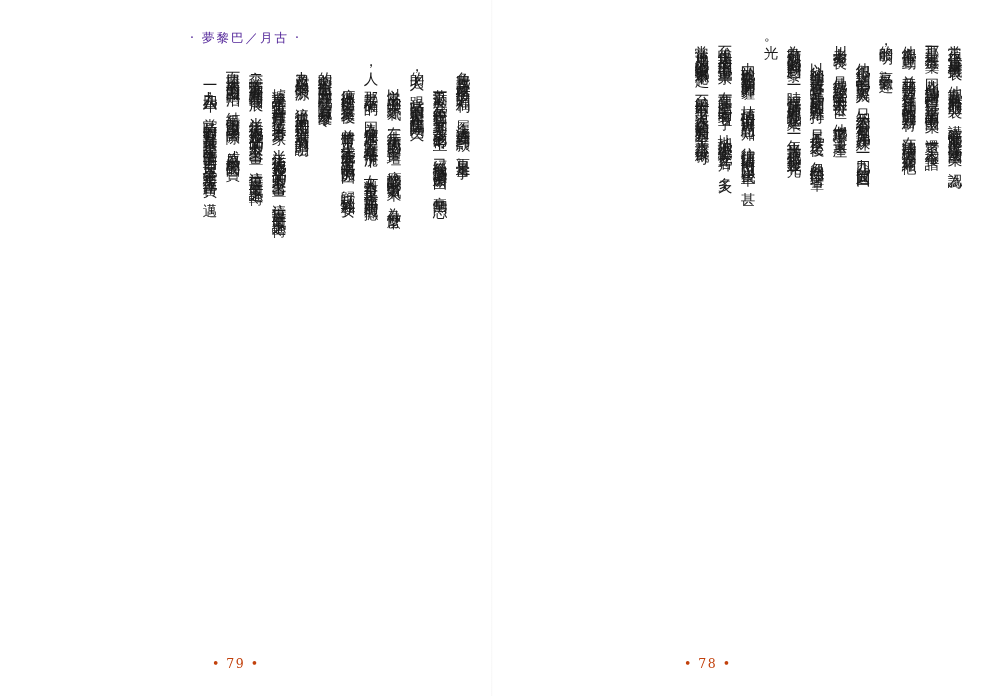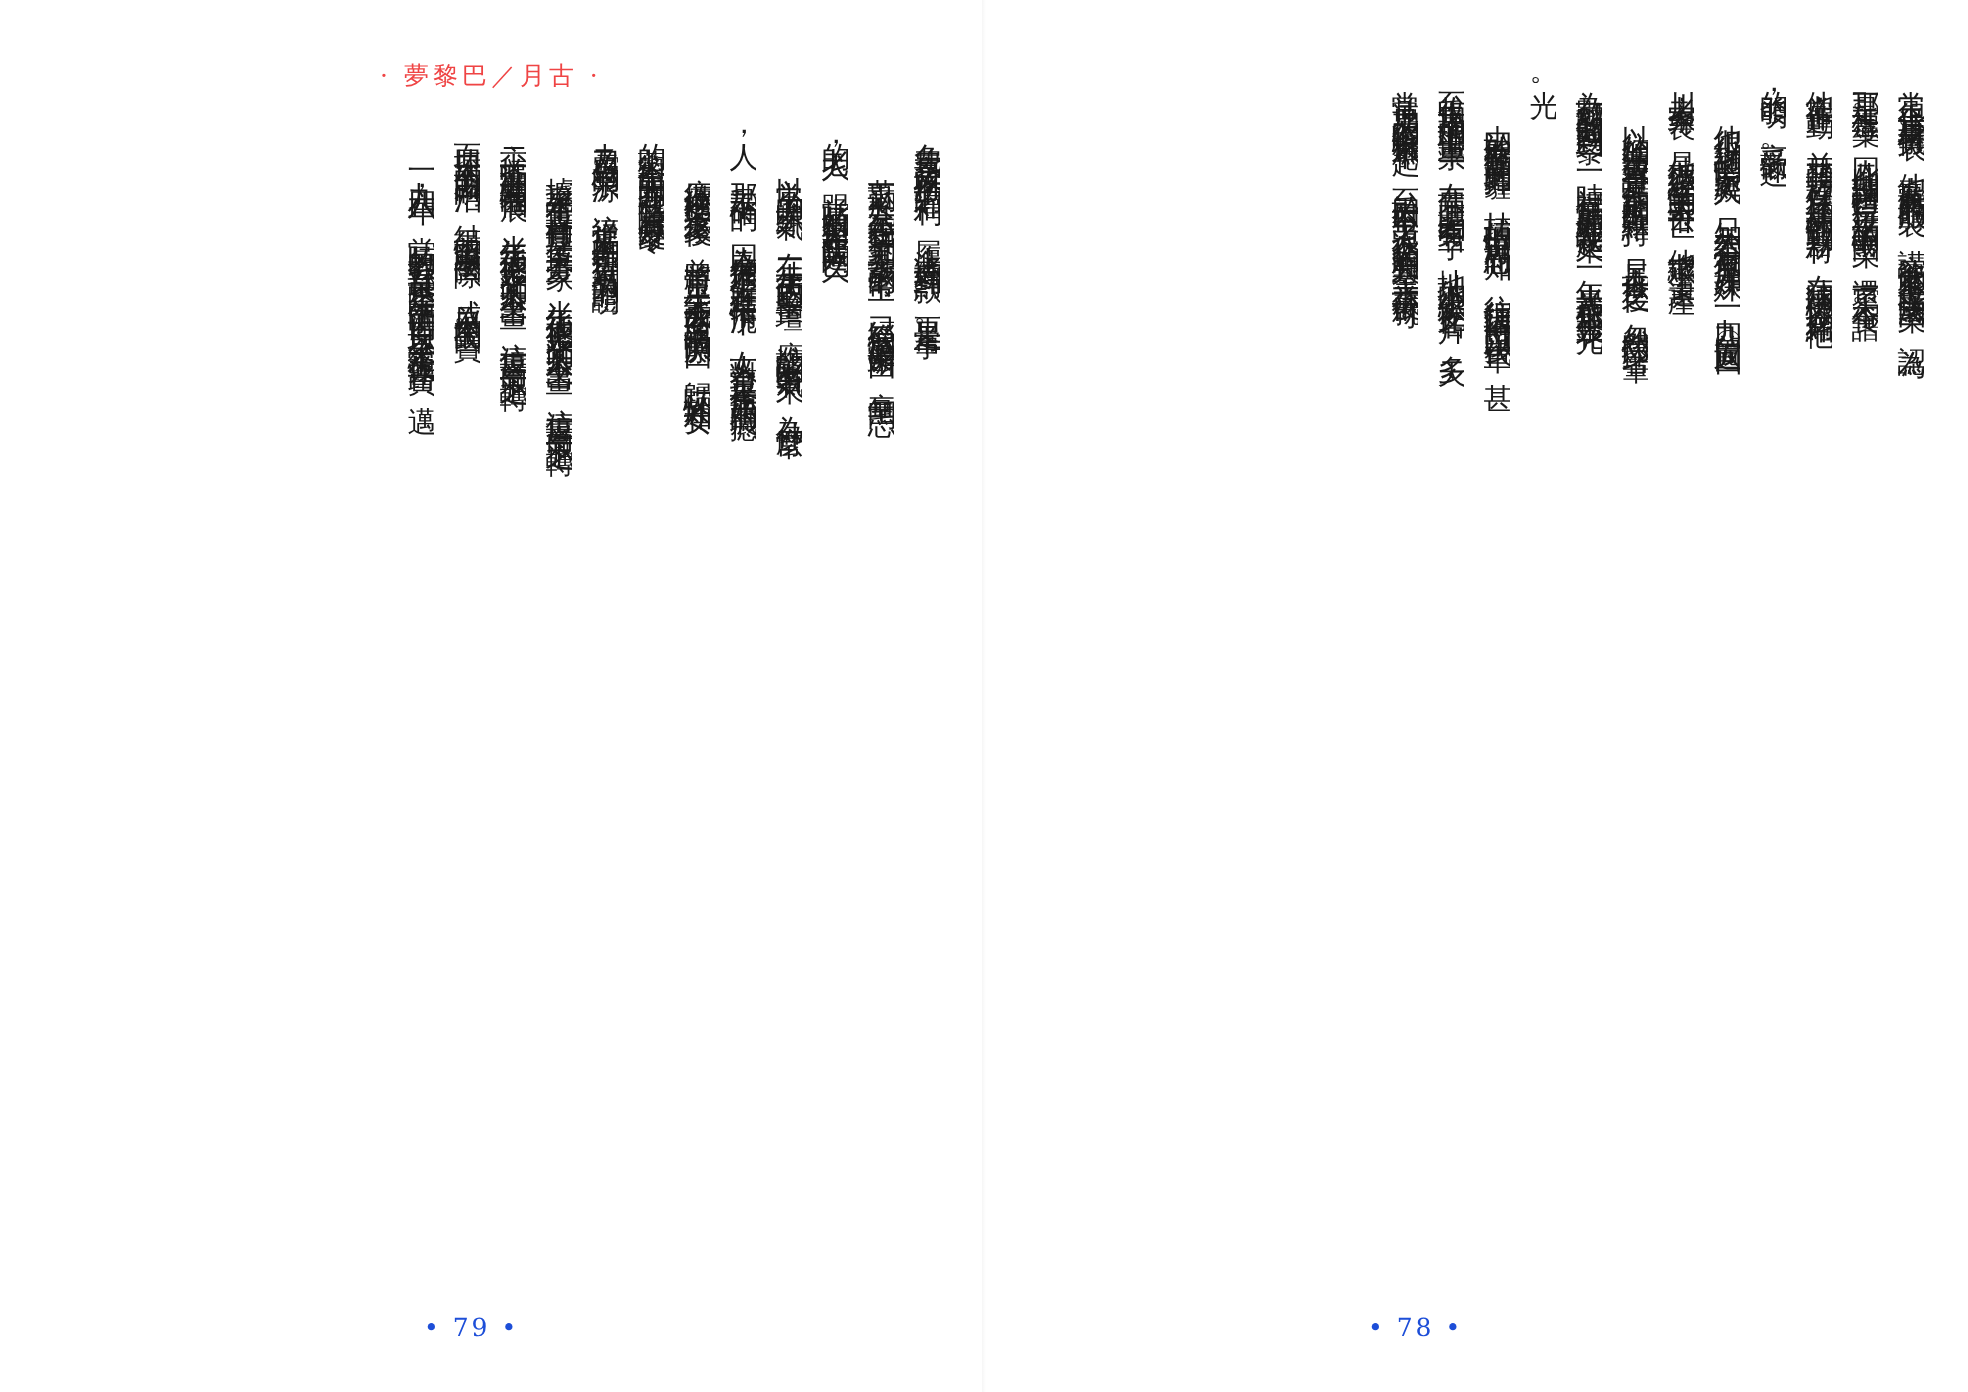--- a/index.html
+++ b/index.html
@@ -41,7 +41,7 @@
   .running-title {
     font-size: 12.5px;
     letter-spacing: 2px;
-    color: #ef4444;
+    color: #4c1d95;
     white-space: nowrap;
     font-family: "DejaVu Serif", "Liberation Serif", serif;
   }

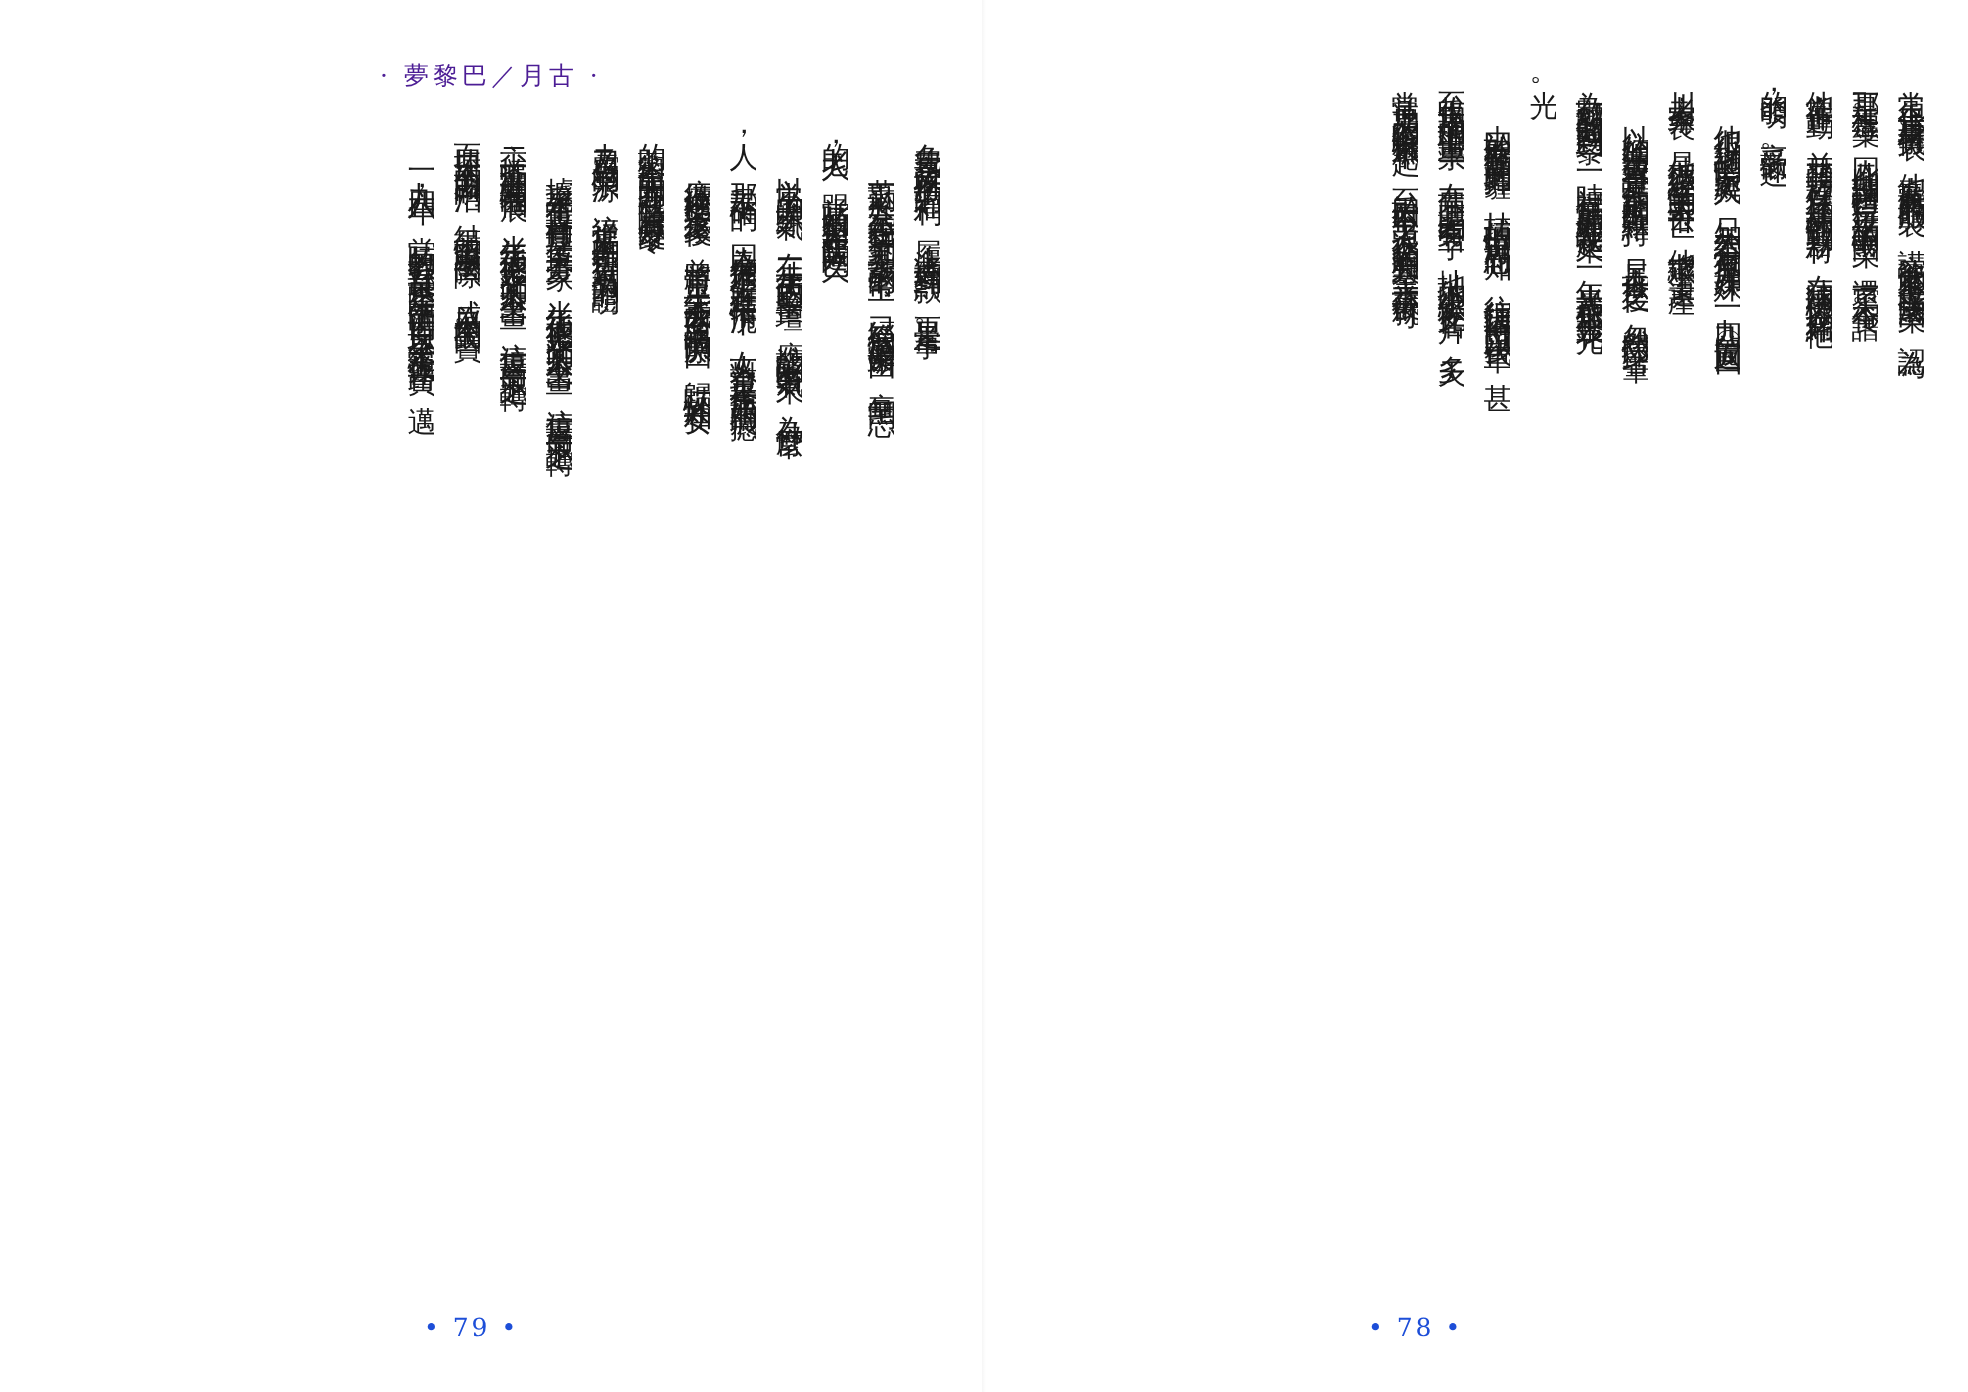--- a/index.html
+++ b/index.html
@@ -88,7 +88,7 @@
   .folio {
     font-size: 12.5px;
     letter-spacing: 1.5px;
-    color: #1d4ed8;
+    color: #c2410c;
     font-family: "DejaVu Serif", "Liberation Serif", serif;
   }
   .gutter {

